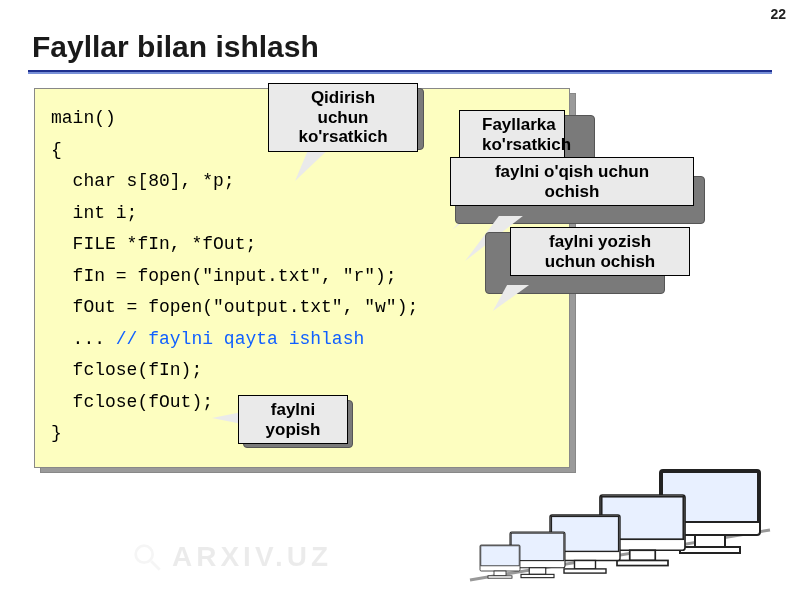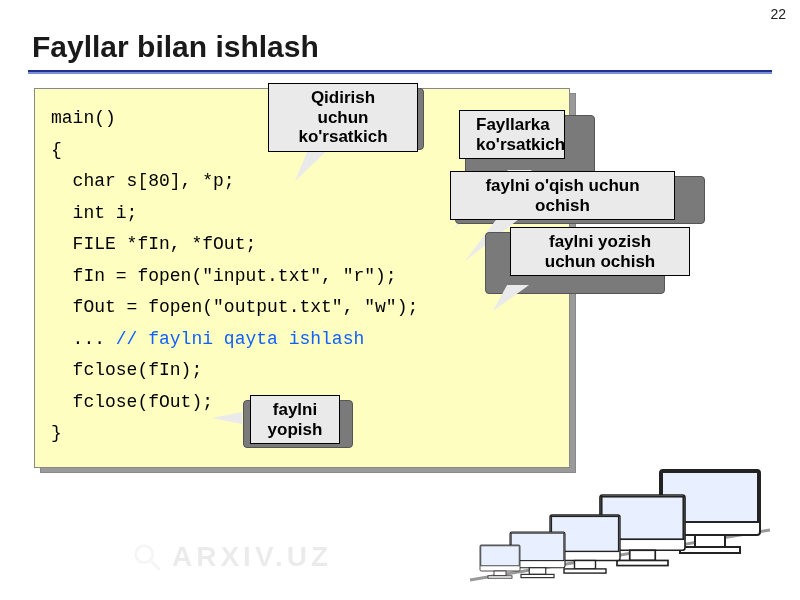--- a/index.html
+++ b/index.html
@@ -33,7 +33,7 @@
     top: 6px;
     right: 14px;
     font-size: 14px;
-    font-weight: normal;
+    font-weight: bold;
     color: #222;
   }
   .slide-title {

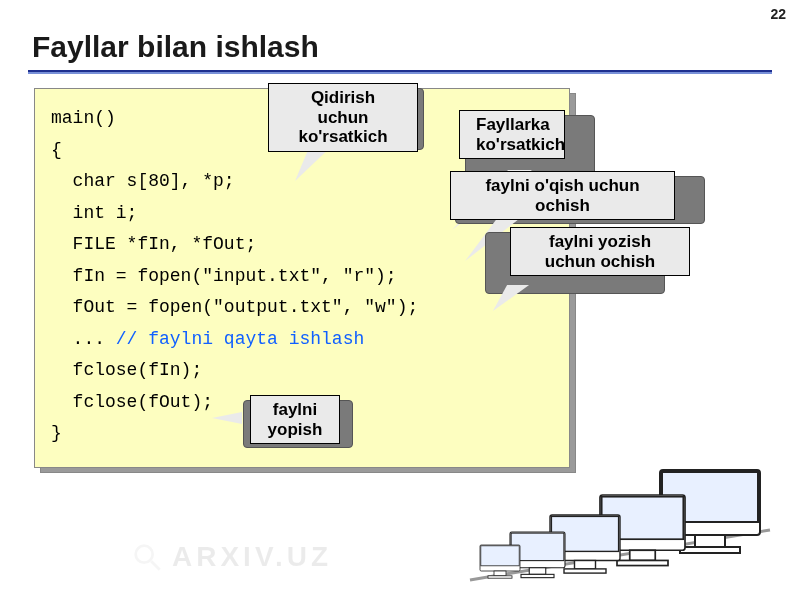--- a/index.html
+++ b/index.html
@@ -86,7 +86,7 @@
     font-size: 17px;
     font-weight: bold;
     text-align: center;
-    padding: 4px 16px;
+    padding: 4px 22px;
     line-height: 1.15;
     color: #000;
   }

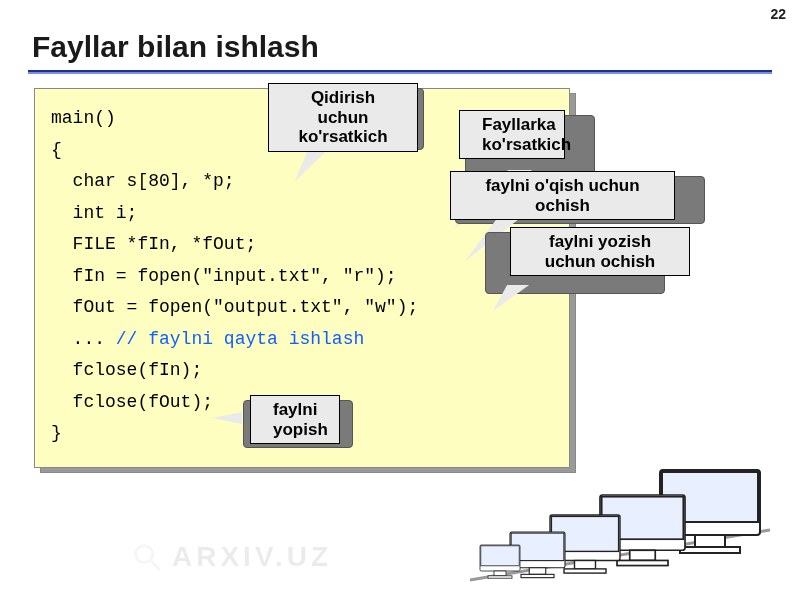--- a/index.html
+++ b/index.html
@@ -101,7 +101,7 @@
   .c2s { top: 115px; left: 465px; width: 130px; height: 62px; border-radius: 4px; }
   .c2  { top: 110px; left: 459px; width: 106px; }
   .c3s { top: 176px; left: 455px; width: 250px; height: 48px; border-radius: 4px; }
-  .c3  { top: 171px; left: 450px; width: 225px; }
+  .c3  { top: 157px; left: 450px; width: 244px; }
   .c4s { top: 232px; left: 485px; width: 180px; height: 62px; border-radius: 4px; }
   .c4  { top: 227px; left: 480px; width: 180px; margin-left: 30px; }
   .c5s { top: 400px; left: 243px; width: 110px; height: 48px; border-radius: 4px; }

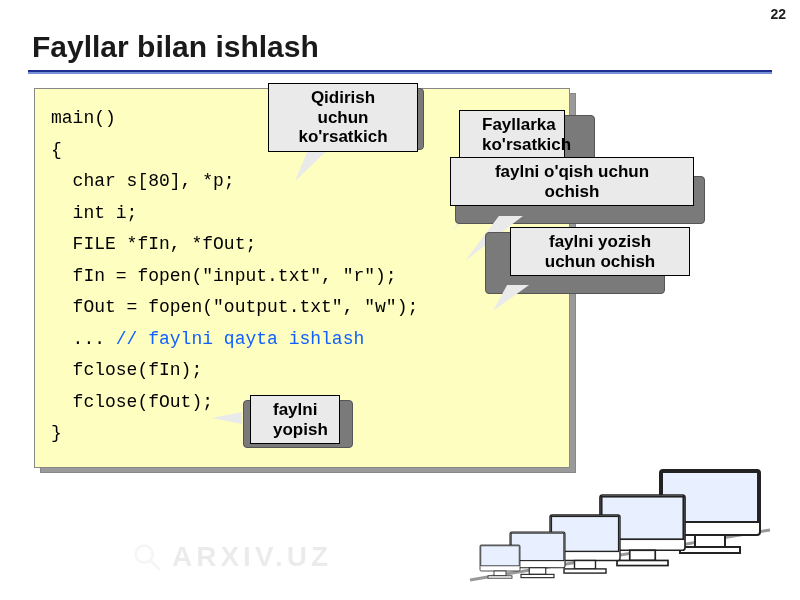--- a/index.html
+++ b/index.html
@@ -105,7 +105,7 @@
   .c4s { top: 232px; left: 485px; width: 180px; height: 62px; border-radius: 4px; }
   .c4  { top: 227px; left: 480px; width: 180px; margin-left: 30px; }
   .c5s { top: 400px; left: 243px; width: 110px; height: 48px; border-radius: 4px; }
-  .c5  { top: 395px; left: 238px; width: 90px; margin-left: 12px; }
+  .c5  { top: 395px; left: 238px; width: 110px; }
 
   .tail {
     position: absolute;

